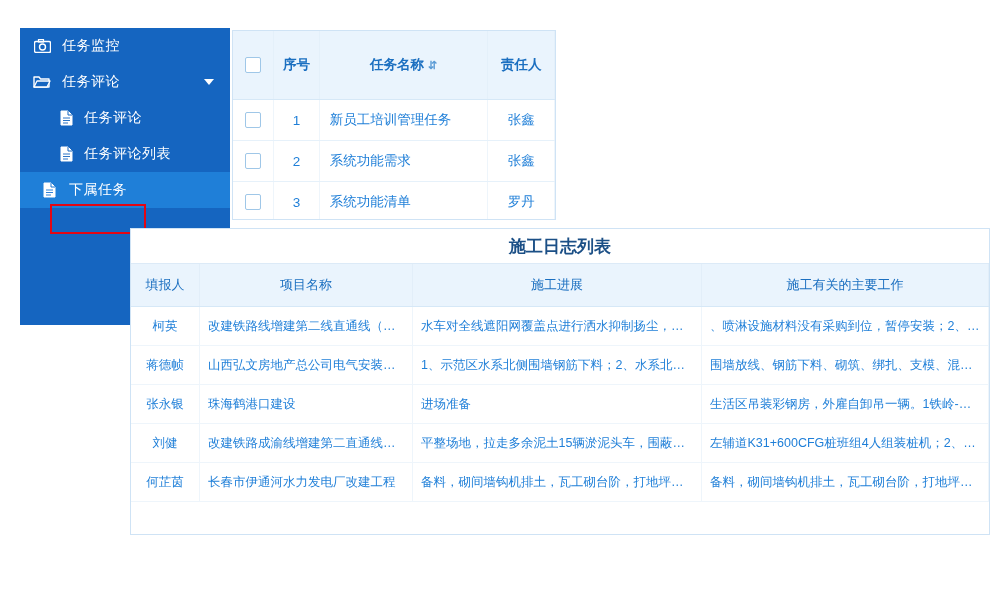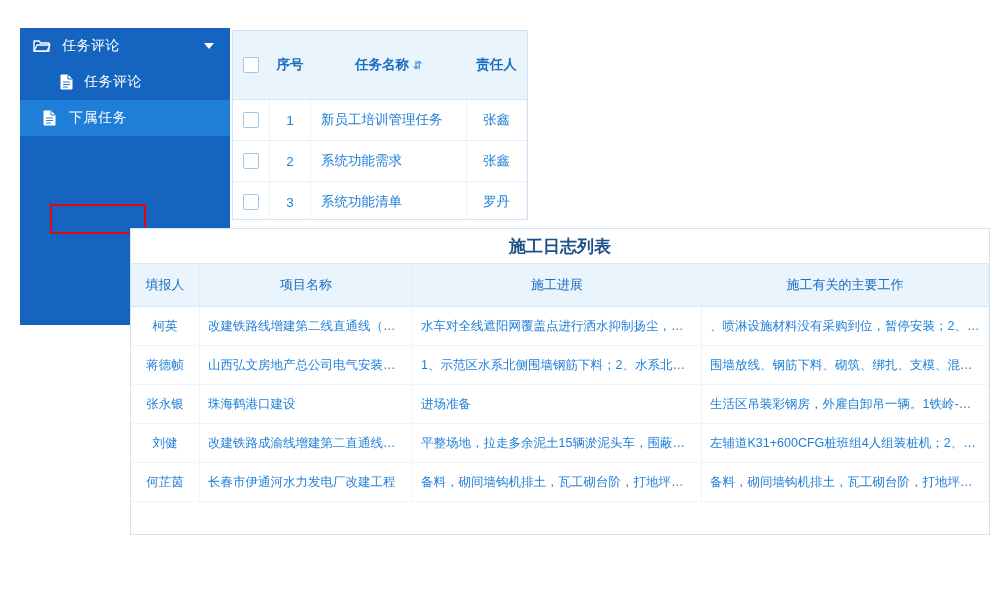--- a/index.html
+++ b/index.html
@@ -207,6 +207,16 @@
 
   <div class="sidebar">
 
+    <div class="side-item">
+      <span class="ico">
+        <svg width="17" height="14" viewBox="0 0 17 14" aria-hidden="true">
+          <rect x="0.5" y="2.5" width="16" height="11" rx="1.5" fill="none" stroke="#ffffff" stroke-width="1.4"></rect>
+          <rect x="4.5" y="0.5" width="5" height="2.5" fill="none" stroke="#ffffff" stroke-width="1.2"></rect>
+          <circle cx="8.5" cy="8" r="3" fill="none" stroke="#ffffff" stroke-width="1.4"></circle>
+        </svg>
+      </span>
+      <span class="side-label">任务监控</span>
+    </div>
 
     <div class="side-item">
       <span class="ico">

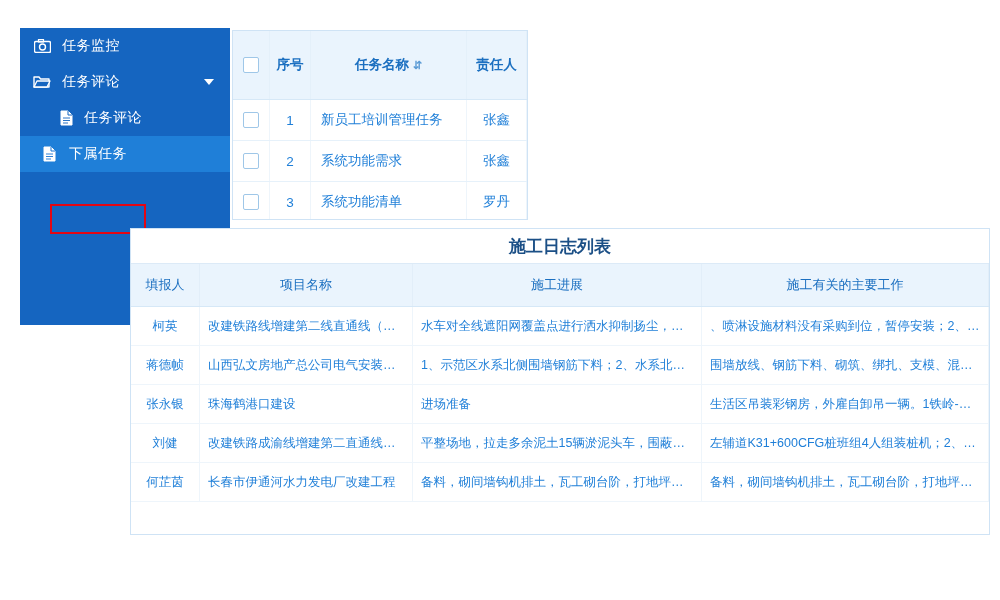--- a/index.html
+++ b/index.html
@@ -88,7 +88,7 @@
     position: absolute;
     left: 232px;
     top: 30px;
-    width: 296px;
+    width: 324px;
     height: 190px;
     background: #ffffff;
     border: 1px solid #cfe3f5;

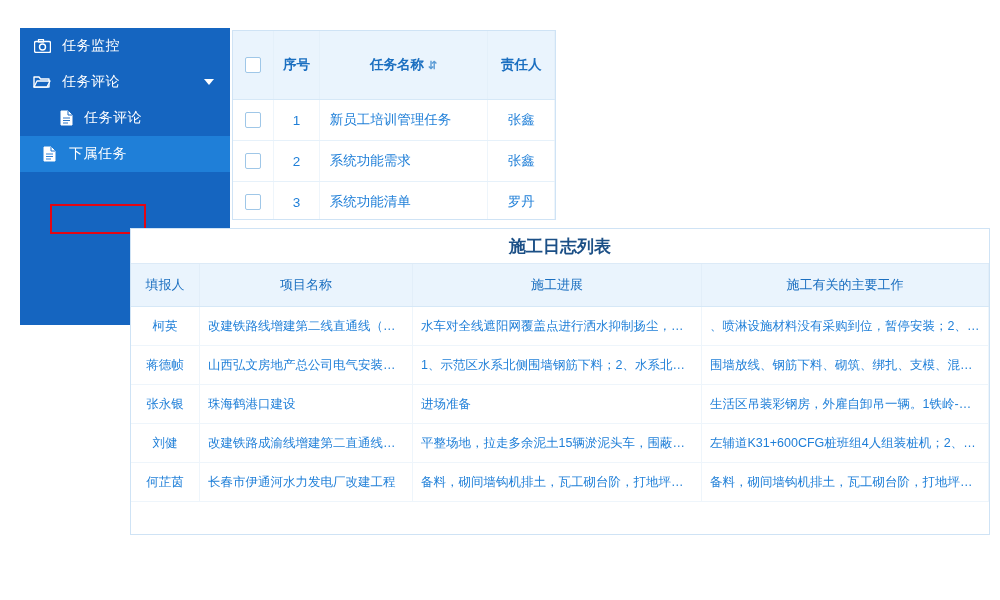--- a/index.html
+++ b/index.html
@@ -240,6 +240,16 @@
       <span class="side-label">任务评论</span>
     </div>
 
+    <div class="side-item sub">
+      <span class="ico">
+        <svg width="13" height="16" viewBox="0 0 13 16" aria-hidden="true">
+          <path d="M1 1h7l4 4v10H1z" fill="#ffffff" stroke="#ffffff" stroke-width="1"></path>
+          <path d="M8 1v4h4" fill="none" stroke="#1565c0" stroke-width="1"></path>
+          <path d="M3 8h7M3 10.5h7M3 13h5" stroke="#1565c0" stroke-width="0.9"></path>
+        </svg>
+      </span>
+      <span class="side-label">任务评论列表</span>
+    </div>
 
     <div class="side-item selected highlight-box">
       <span class="ico">

